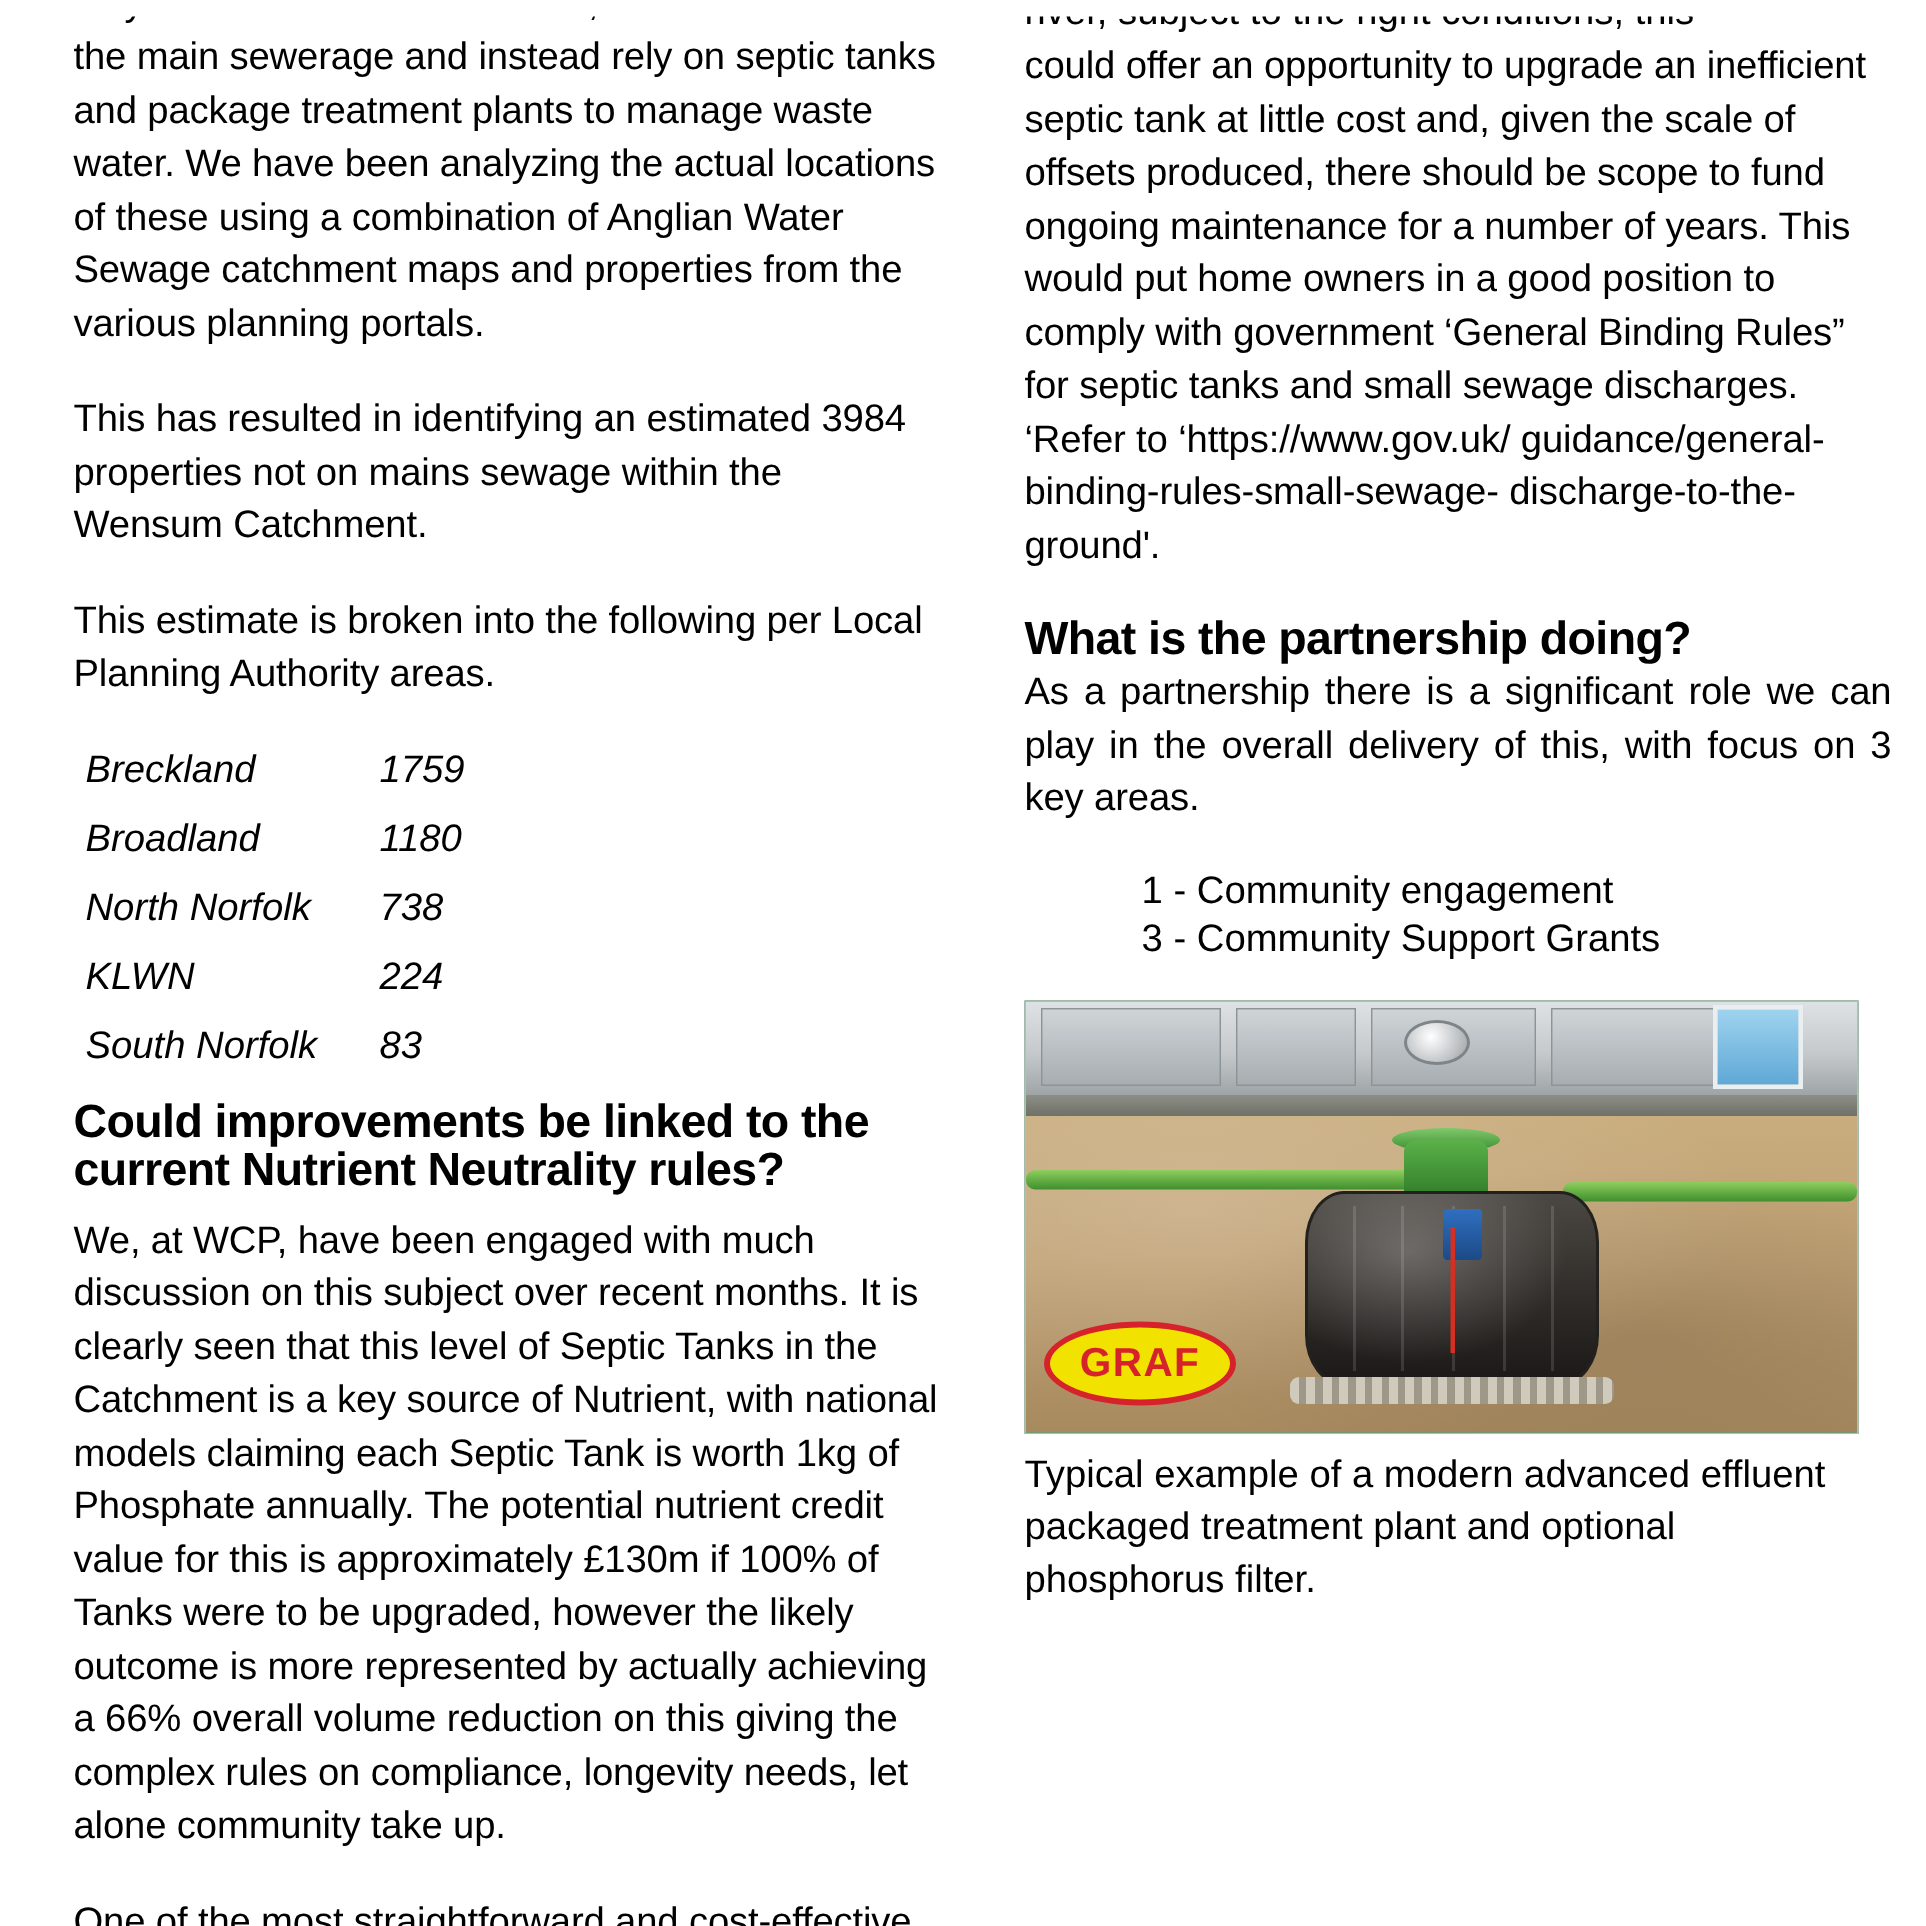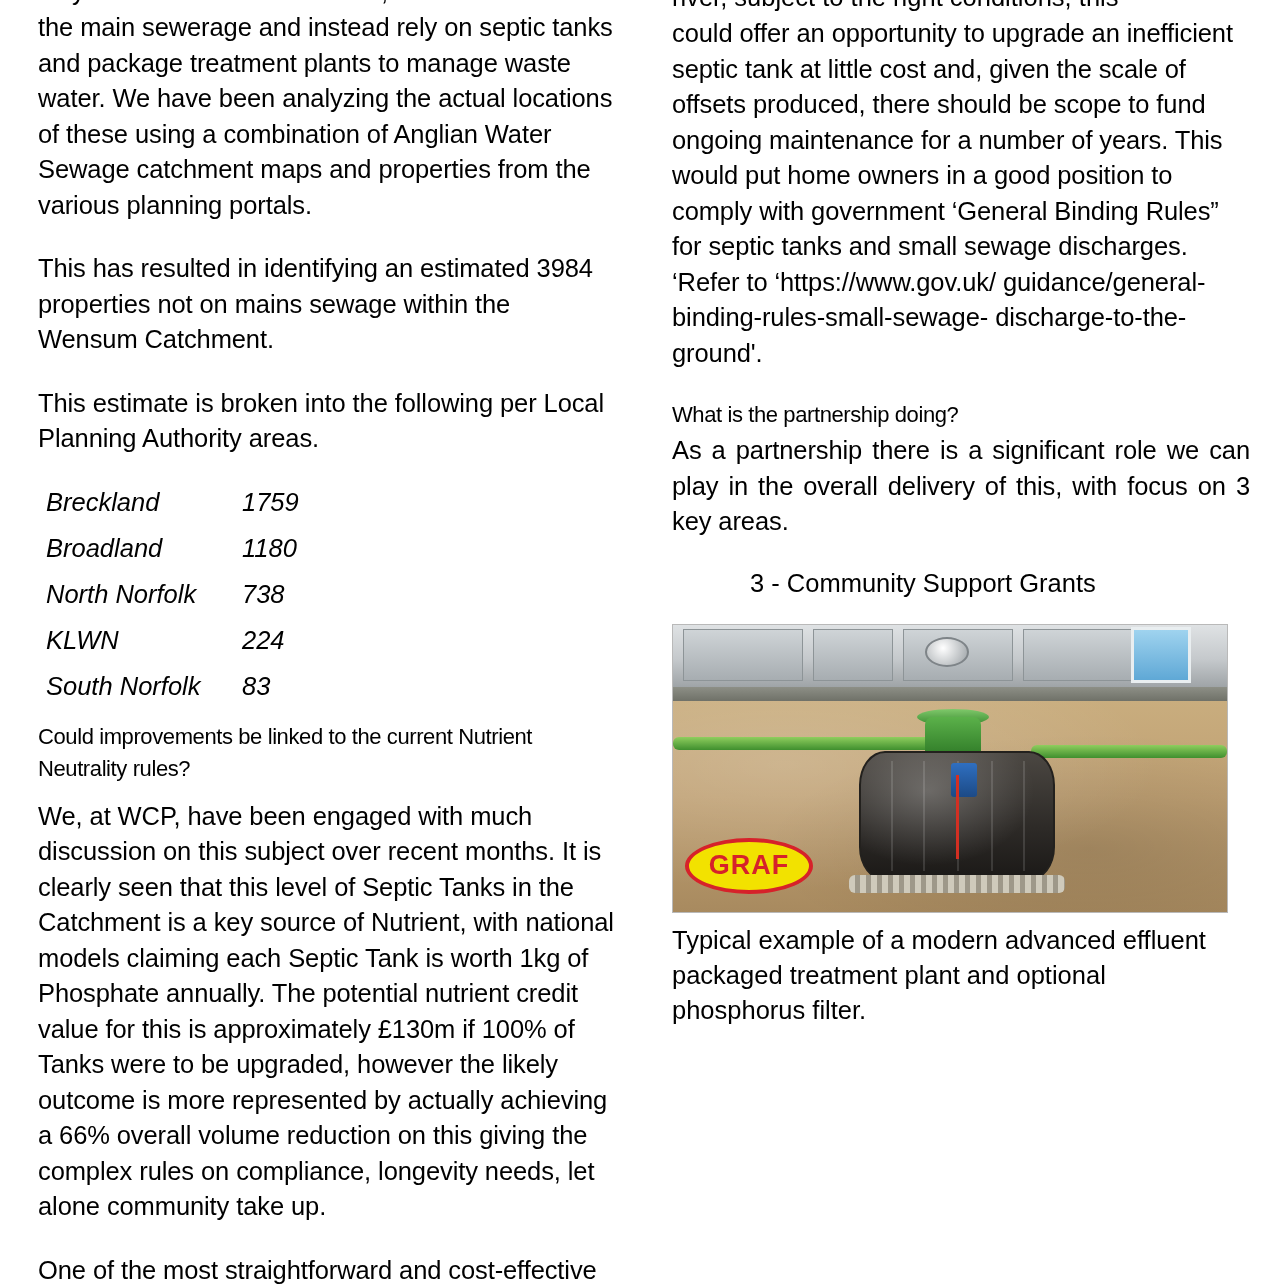--- a/index.html
+++ b/index.html
@@ -19,7 +19,7 @@
     position: relative;
     width: 1284px;
     height: 1284px;
-    padding: 0;
+    padding: 11px;
   }
   .columns {
     display: flex;

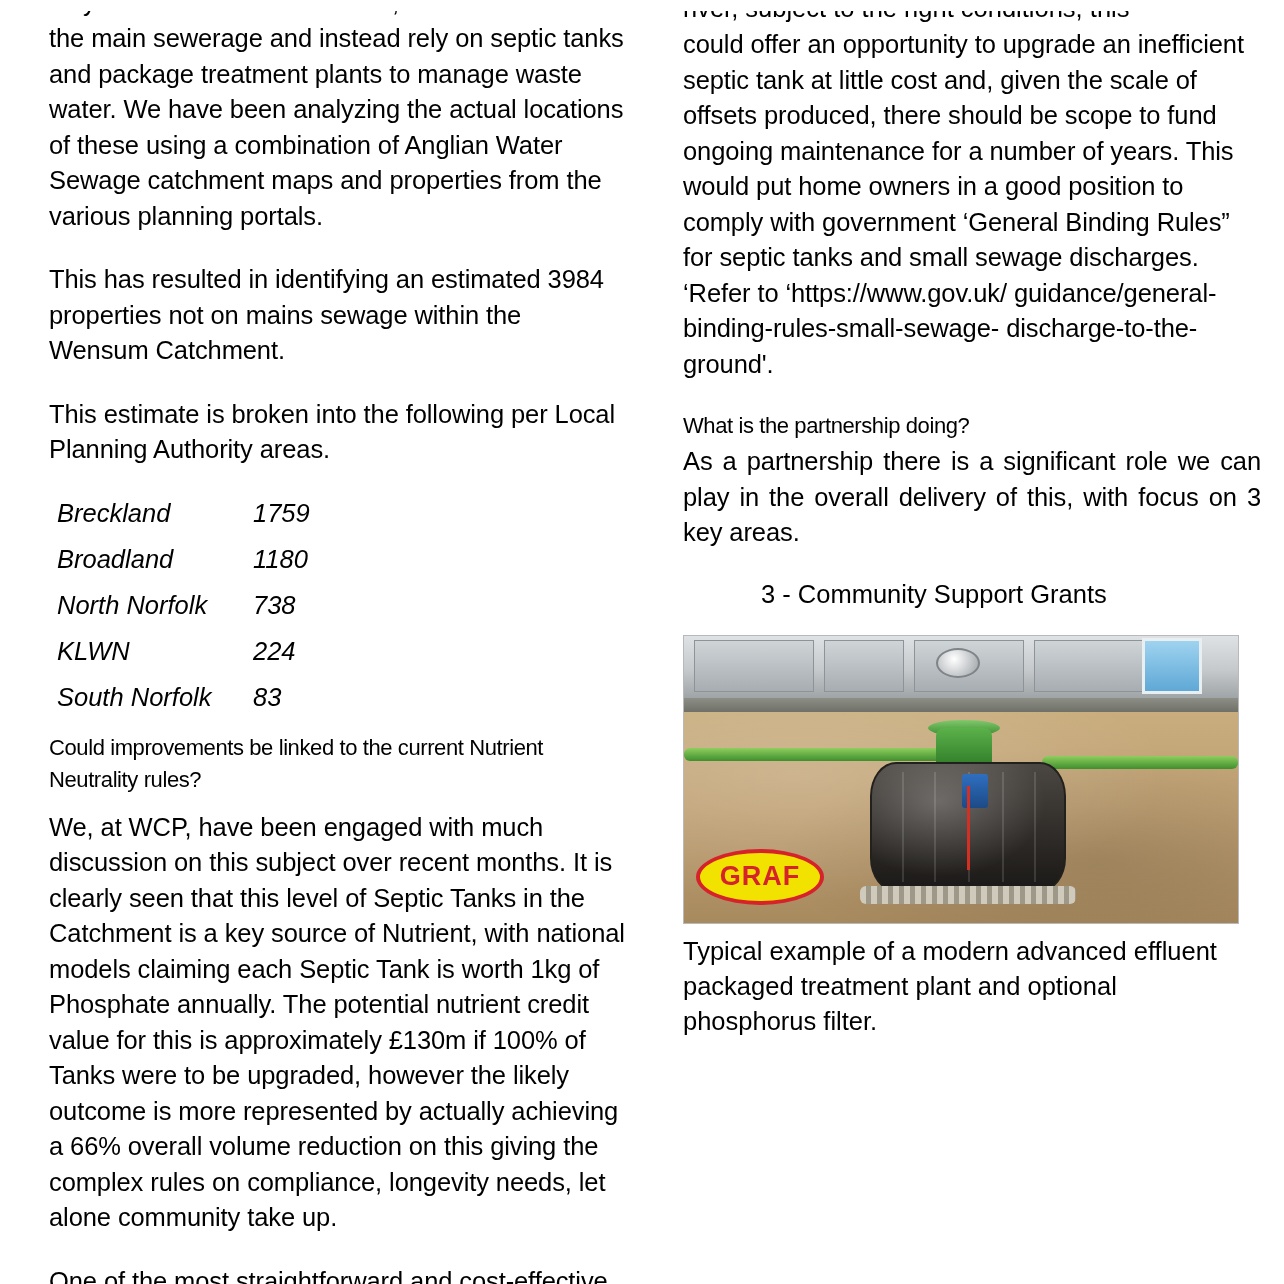--- a/index.html
+++ b/index.html
@@ -39,9 +39,9 @@
   p.body.tight { margin-bottom: 0; }
   p.justify { text-align: justify; }
   h2.heading {
-    font-size: 22px;
+    font-size: 31px;
     line-height: 32px;
-    font-weight: normal;
+    font-weight: bold;
     margin: 6px 0 14px 0;
     letter-spacing: -0.4px;
   }

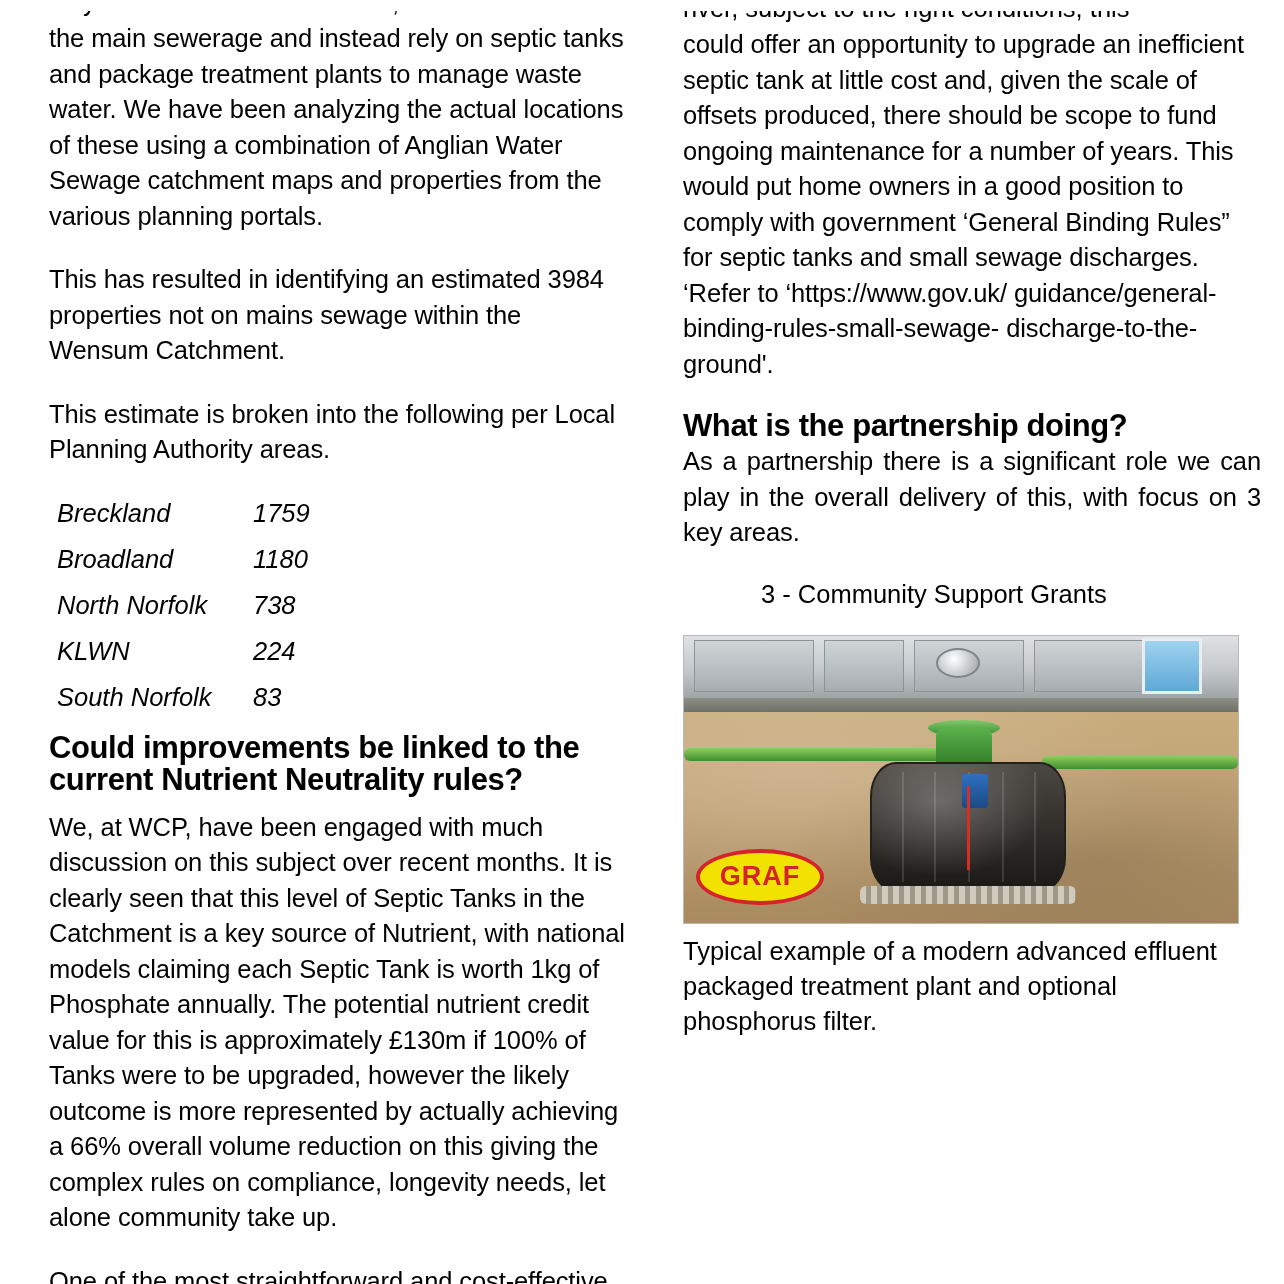--- a/index.html
+++ b/index.html
@@ -304,6 +304,7 @@
       <p class="body justify">As a partnership there is a significant role we can play in the overall delivery of this, with focus on 3 key areas.</p>
 
       <ol class="keyareas">
+        <li>1 - Community engagement</li>
         <li>3 - Community Support Grants</li>
       </ol>
 

